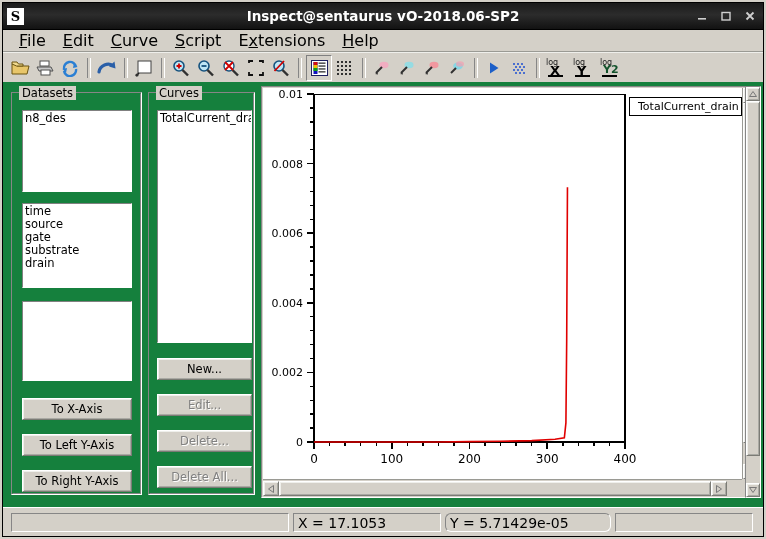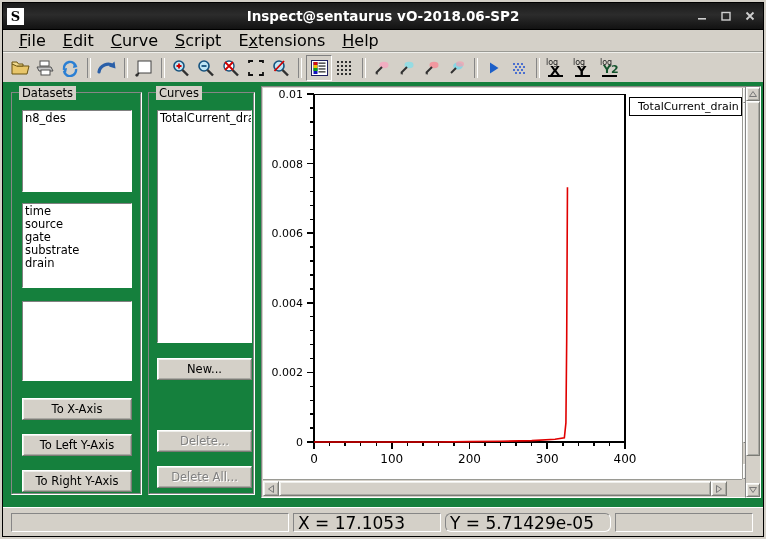--- a/index.html
+++ b/index.html
@@ -497,6 +497,7 @@
         </div>
 
         <div class="btn" style="left:8px; top:265px; width:95px; height:22px;">New...</div>
+        <div class="btn disabled" style="left:8px; top:301px; width:95px; height:22px;">Edit...</div>
         <div class="btn disabled" style="left:8px; top:337px; width:95px; height:22px;text-align:right;">Delete...</div>
         <div class="btn disabled" style="left:8px; top:373px; width:95px; height:22px;">Delete All...</div>
       </div>

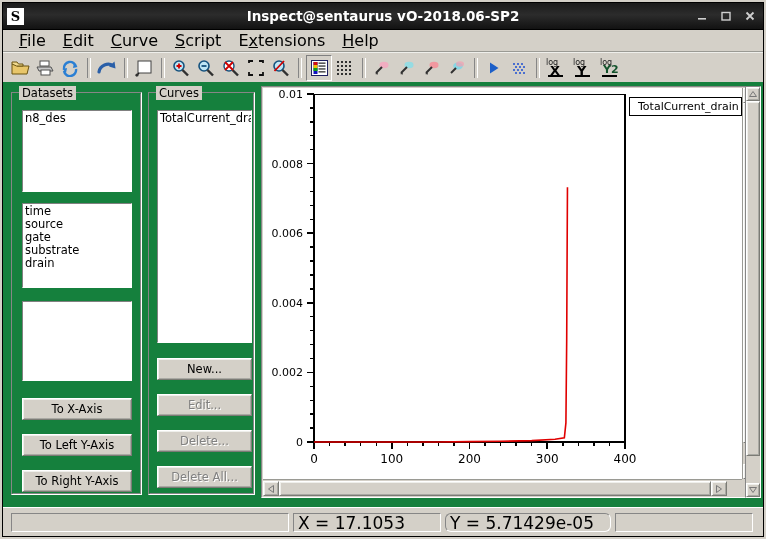--- a/index.html
+++ b/index.html
@@ -241,7 +241,7 @@
     background: #d4d0c8;
     border: 1px solid;
     border-color: #868686 #ffffff #ffffff #868686;
-    font-size: 17px;
+    font-size: 14px;
     color: #000;
     display: flex; align-items: center;
     padding-left: 4px;

